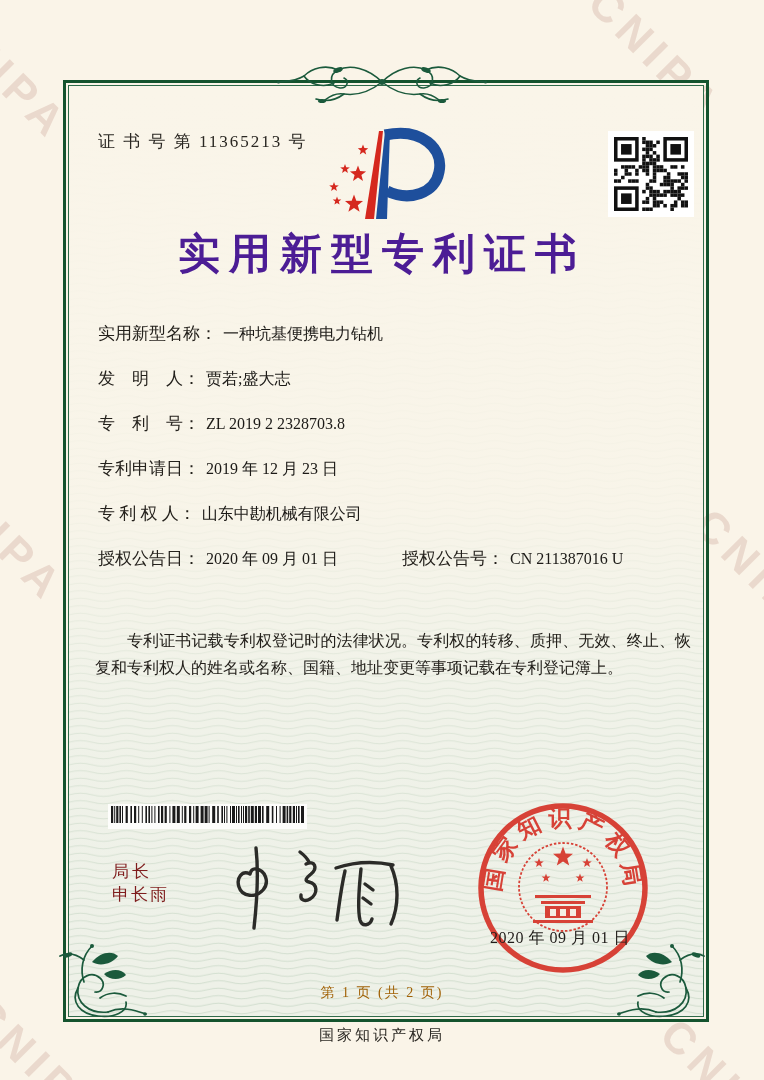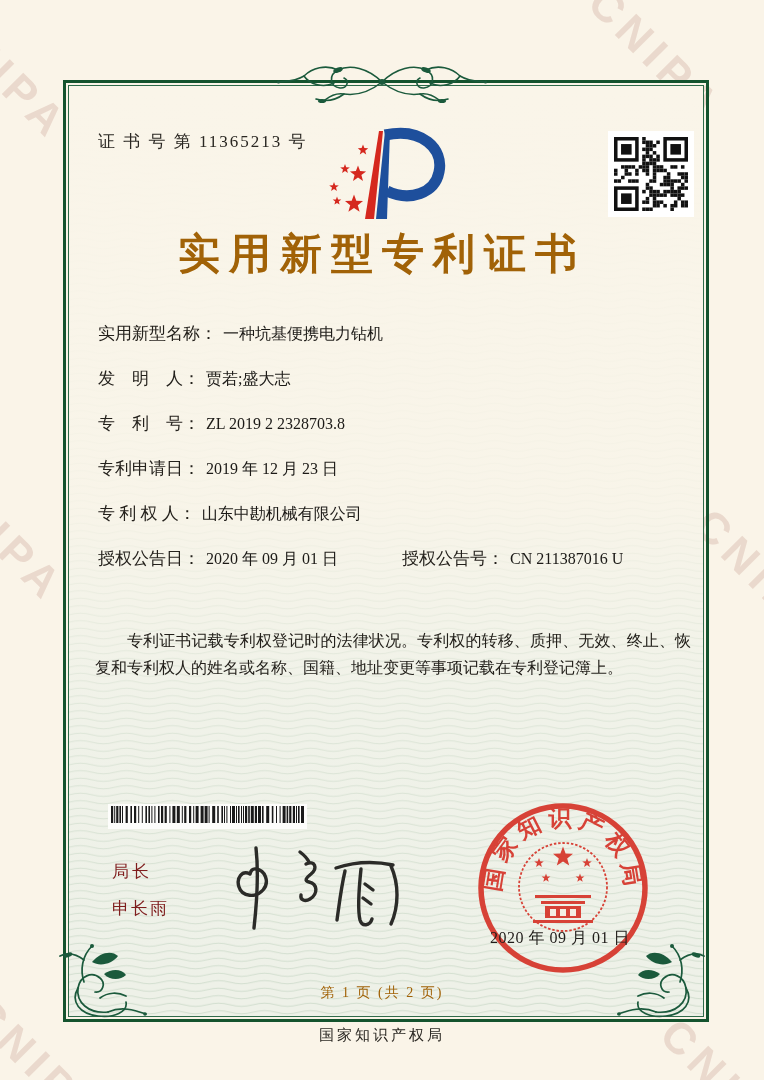--- a/index.html
+++ b/index.html
@@ -40,7 +40,7 @@
   .qr svg{position:absolute;left:6px;top:6px;}
 
   .title{position:absolute;left:0;width:764px;top:226px;text-align:center;
-         font-size:42px;font-weight:700;letter-spacing:9px;color:#a16207;}
+         font-size:42px;font-weight:700;letter-spacing:9px;color:#4c1d95;}
 
   .fields{position:absolute;left:98px;top:323px;width:570px;font-size:17px;}
   .frow{line-height:22px;margin-bottom:23px;white-space:nowrap;}

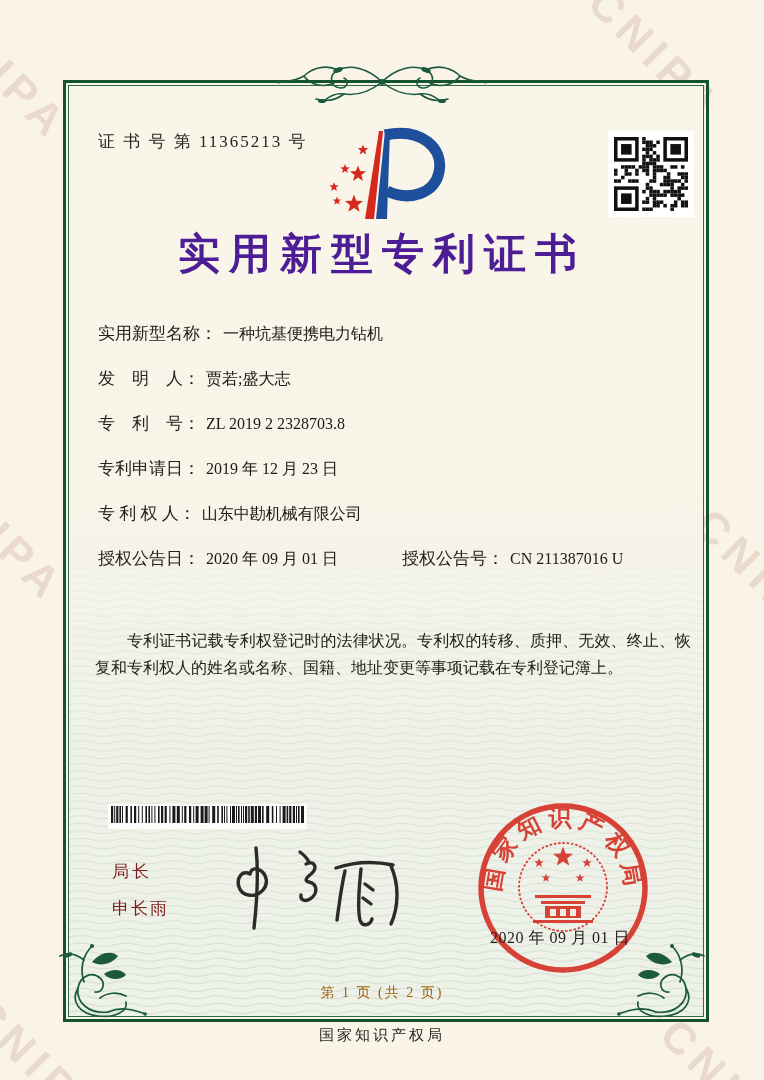--- a/index.html
+++ b/index.html
@@ -57,7 +57,7 @@
   .director{position:absolute;left:112px;top:860px;
             font-family:"Liberation Sans","DejaVu Sans",sans-serif;
             font-size:17px;color:#7f1d1d;letter-spacing:3px;}
-  .director .name{margin-top:14px;letter-spacing:2px;}
+  .director .name{letter-spacing:2px;}
   .signature{position:absolute;left:212px;top:838px;}
 
   .seal{position:absolute;left:474px;top:799px;width:178px;height:178px;}

